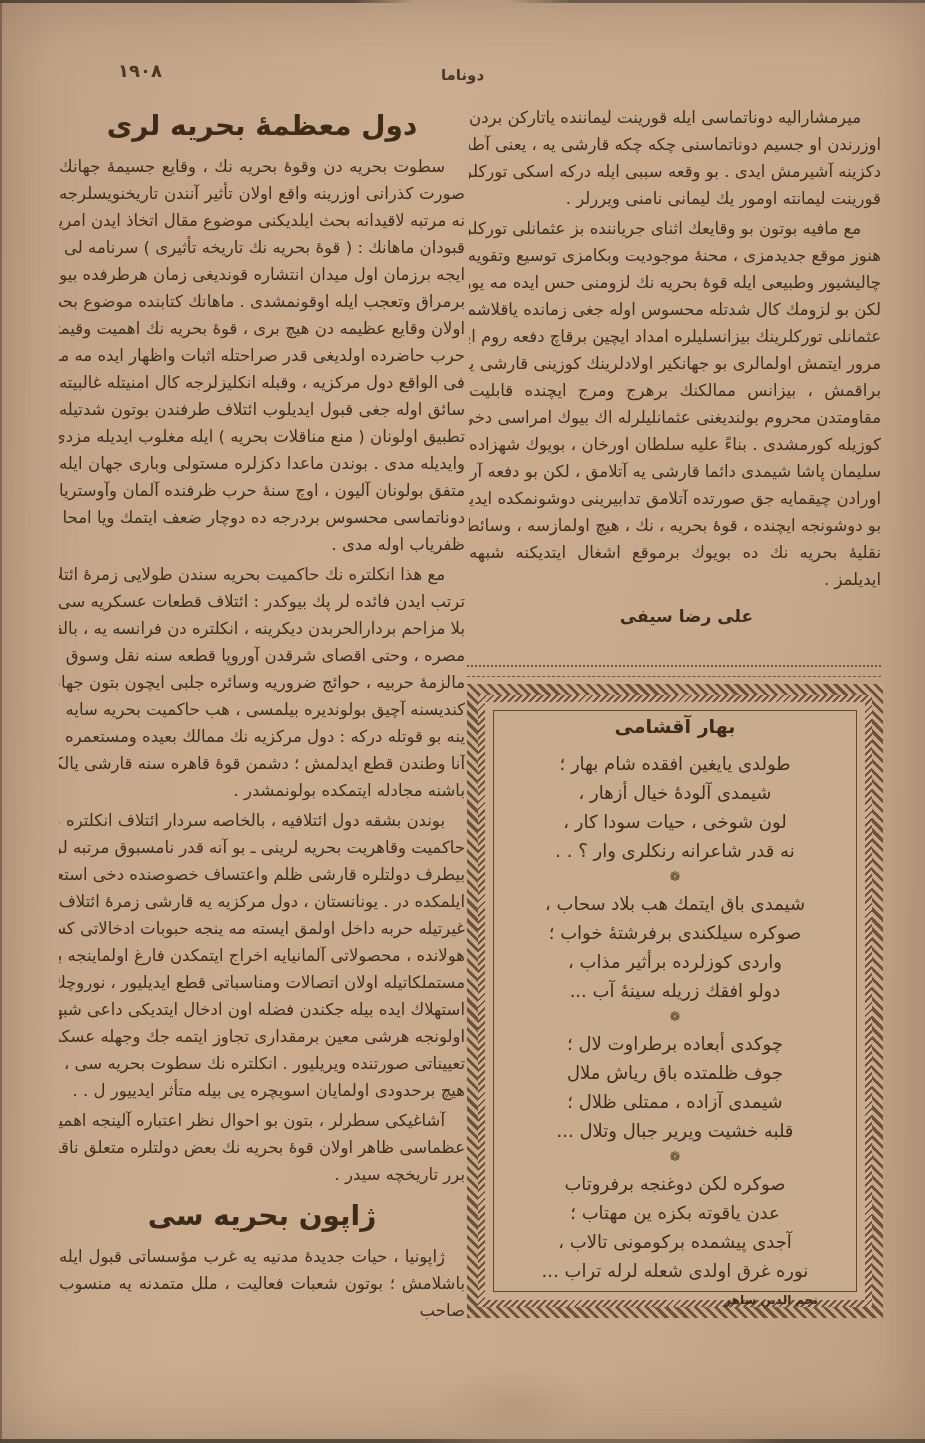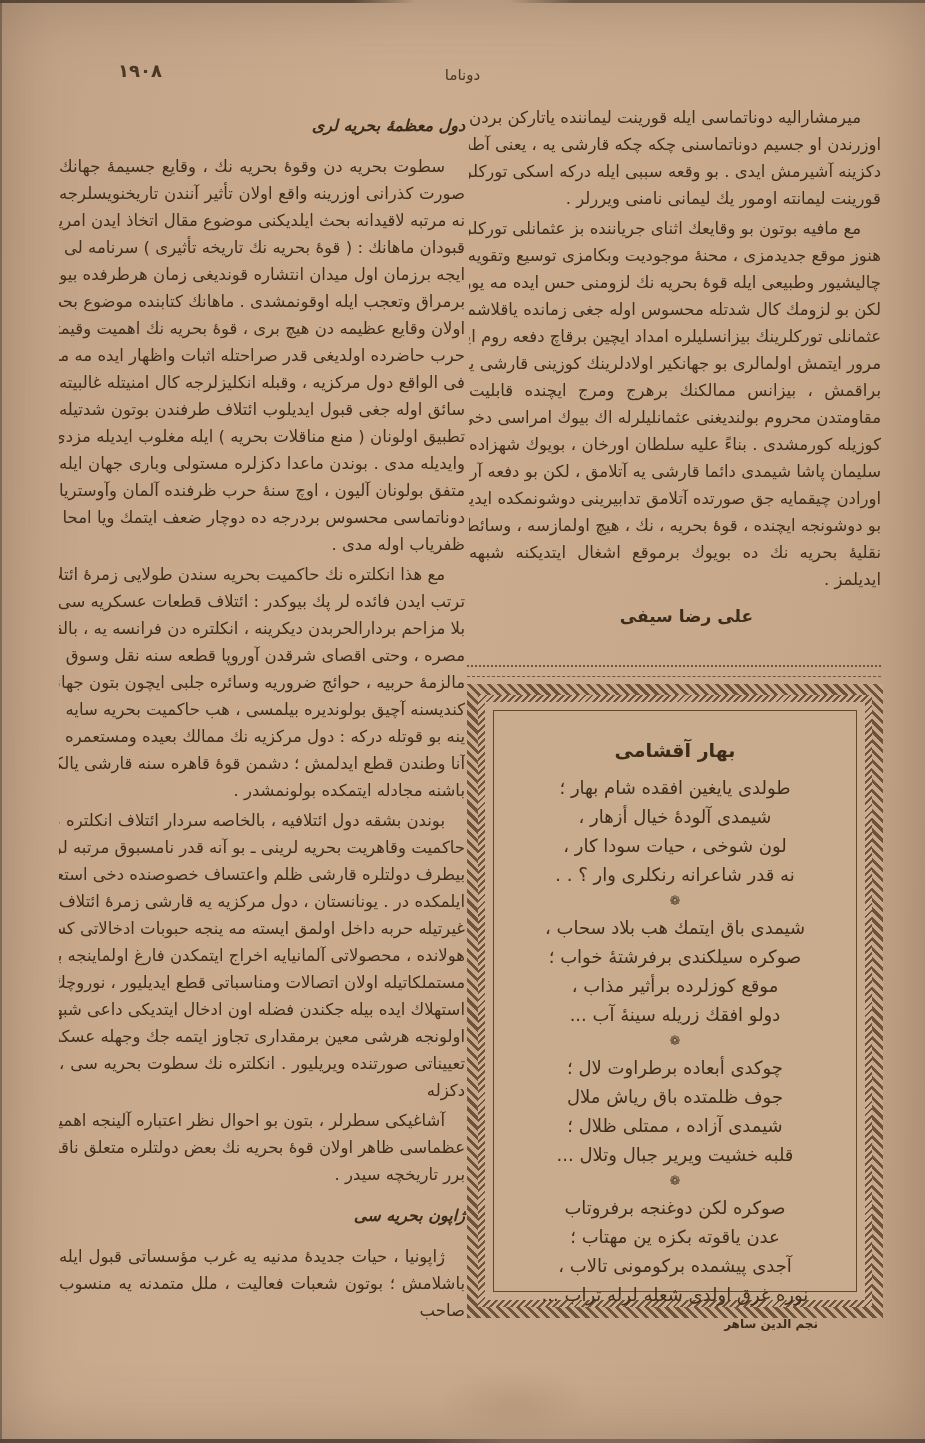--- a/index.html
+++ b/index.html
@@ -23,7 +23,7 @@
   
   .masthead {
     position:absolute; top:66px; left:0; width:100%; text-align:center;
-    font-size:15px; letter-spacing:1px; color:#4a3826; font-weight:normal;
+    font-size:15px; letter-spacing:1px; color:#4a3826; font-weight:bold;
   }
   .folio {
     position:absolute; top:60px; left:95px; width:90px; text-align:center;

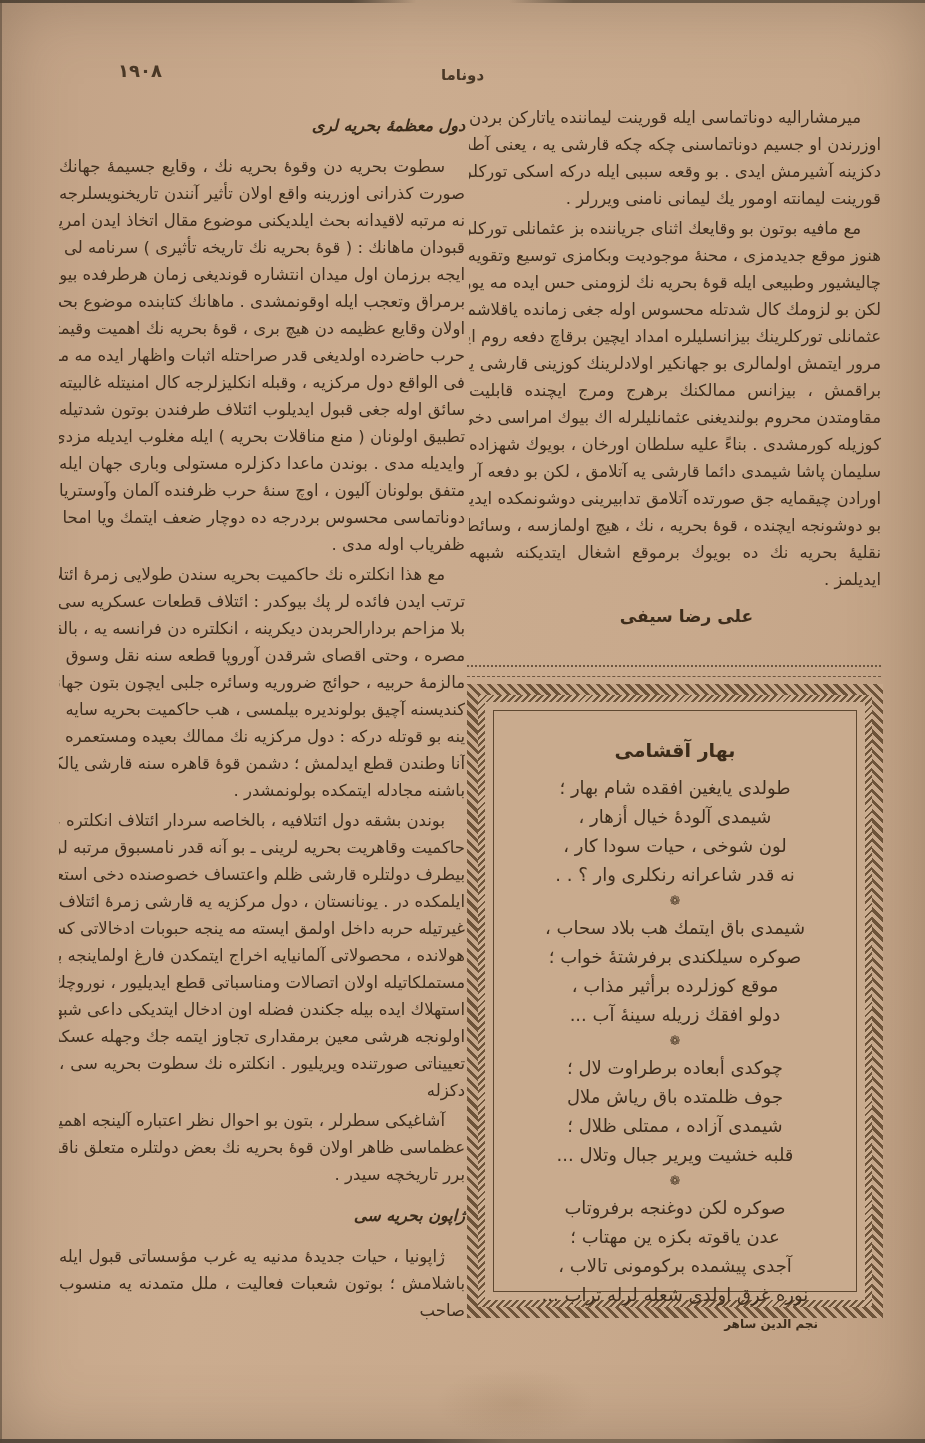--- a/index.html
+++ b/index.html
@@ -33,7 +33,7 @@
   .col { position:absolute; direction:rtl; font-size:16.5px; line-height:27px; }
   .col-left  { top:108px; right:460px; width:406px; }   
   .col-right { top:104px; right:44px;  width:412px; }   
-  .heading { font-size:16px; font-weight:bold; color:#3c2b19; margin:4px 0 14px 0;font-style:italic; }
+  .heading { text-align:center; font-size:28px; font-weight:bold; color:#3c2b19; margin:4px 0 14px 0; }
   .heading-2 { margin-top:14px; }
   .para { margin:0 0 3px 0; }
   .para .line { text-align:justify; text-align-last:justify; white-space:nowrap; overflow:hidden; }

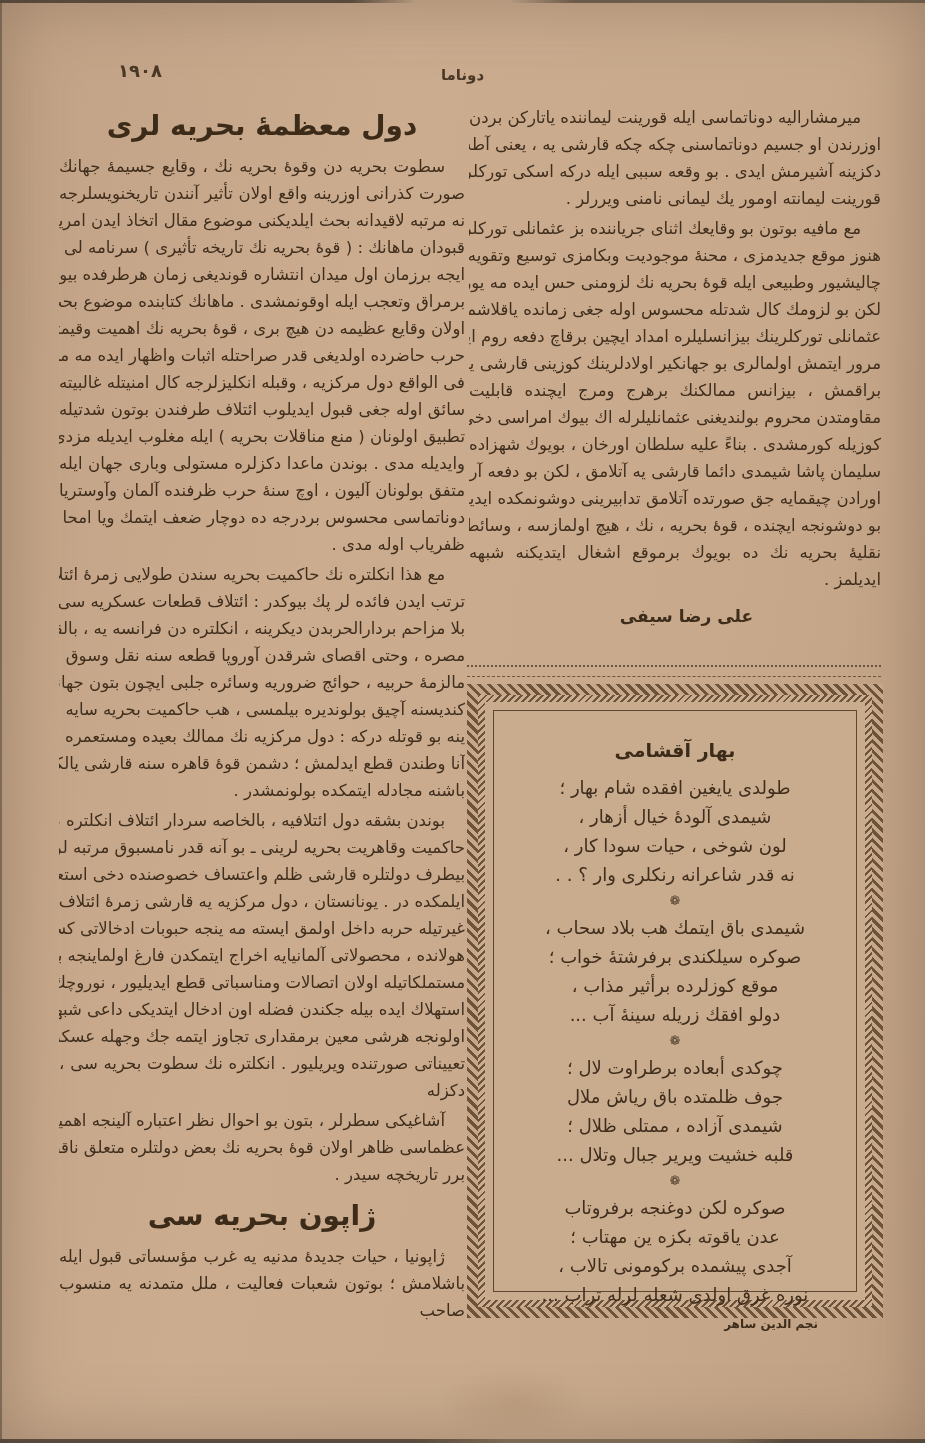--- a/index.html
+++ b/index.html
@@ -65,7 +65,7 @@
   }
   .poem-inner {
     position:absolute; inset:8px; border:1.5px solid #5d4730;
-    direction:rtl; text-align:center; padding:26px 14px; box-sizing:border-box;
+    direction:rtl; text-align:center; padding:2px 14px; box-sizing:border-box;
   }
   .poem-title { font-size:19px; font-weight:bold; color:#3c2b19; margin:2px 0 12px 0; }
   .poem .line { font-size:18px; line-height:29px; text-align:left; text-align-last:center; }

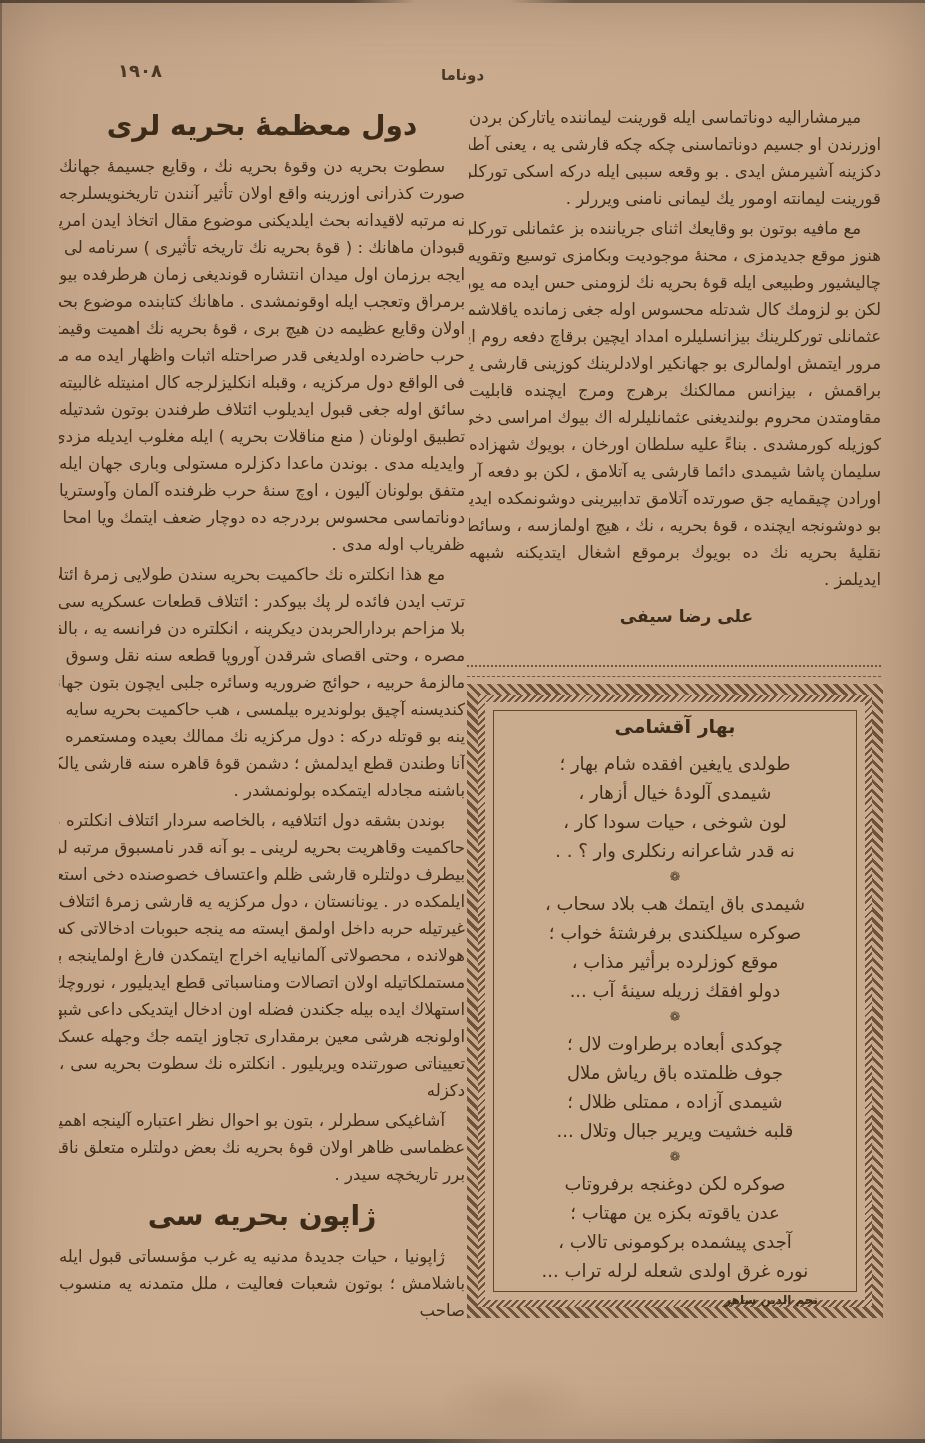--- a/index.html
+++ b/index.html
@@ -180,7 +180,7 @@
         <div class="stanza">
             <div class="line">شيمدى باق ايتمك هب بلاد سحاب ،</div>
             <div class="line">صوكره سيلكندى برفرشتهٔ خواب ؛</div>
-            <div class="line">موقع كوزلرده برأثير مذاب ،</div>
+            <div class="line">واردى كوزلرده برأثير مذاب ،</div>
             <div class="line">دولو افقك زريله سينهٔ آب ...</div>
           </div>
         <div class="ornament-row">❁</div>

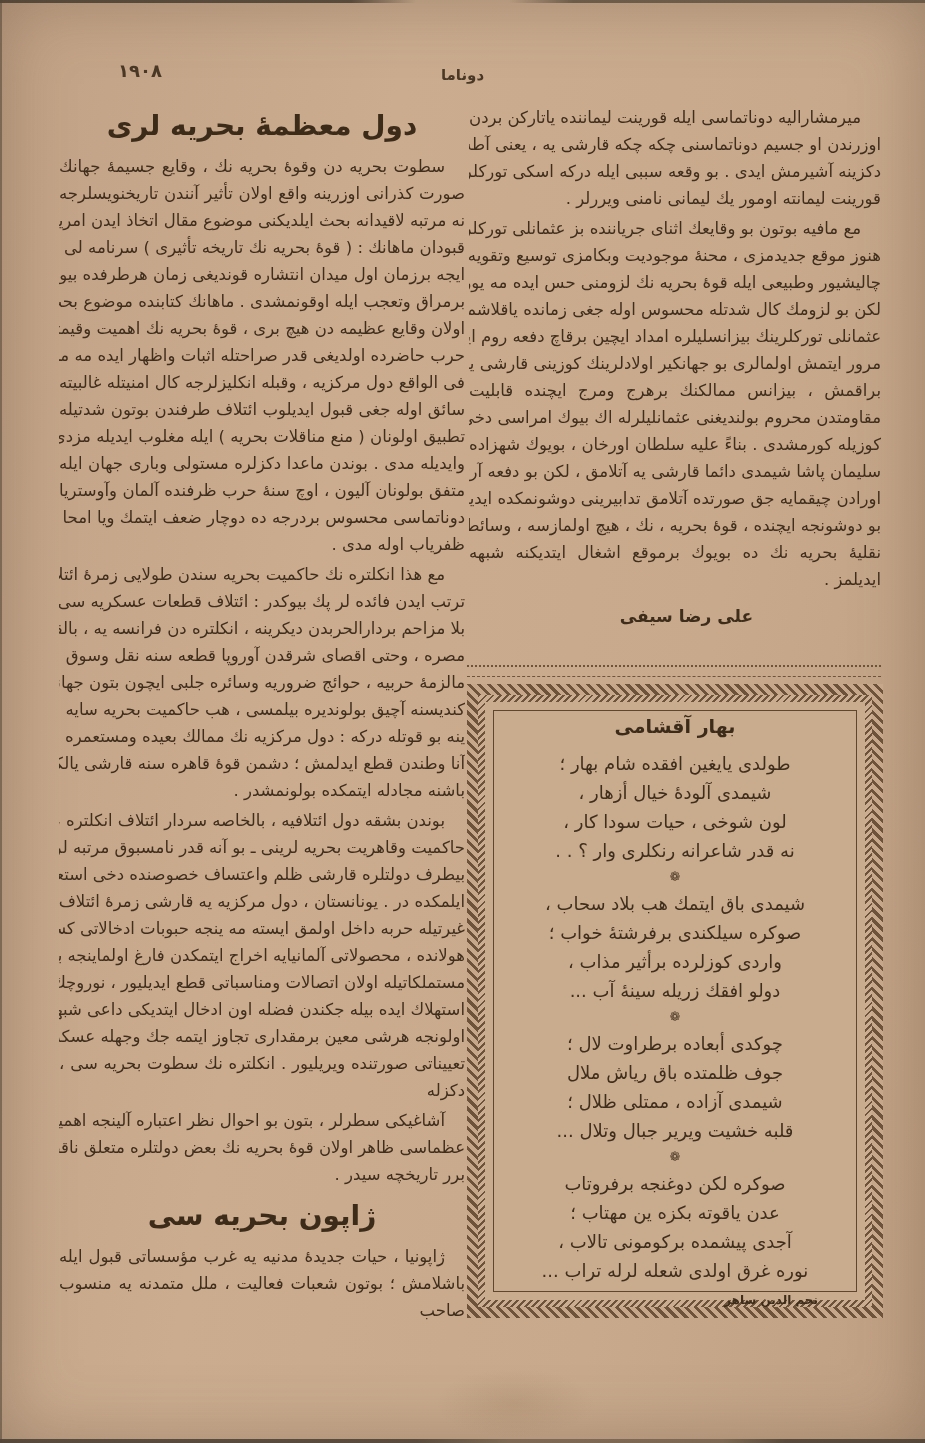--- a/index.html
+++ b/index.html
@@ -151,6 +151,7 @@
         <div class="line">استهلاك ايده بيله جكندن فضله اون ادخال ايتديكى داعى شبهه</div>
         <div class="line">اولونجه هرشى معين برمقدارى تجاوز ايتمه جك وجهله عسكر</div>
         <div class="line">تعييناتى صورتنده ويريليور . انكلتره نك سطوت بحريه سى ، دكزله</div>
+        <div class="line">هيچ برحدودى اولمايان اسويچره يى بيله متأثر ايدييور ل . .</div>
       </div>
     <div class="para">
         <div class="line">آشاغيكى سطرلر ، بتون بو احوال نظر اعتباره آلينجه اهميت</div>

